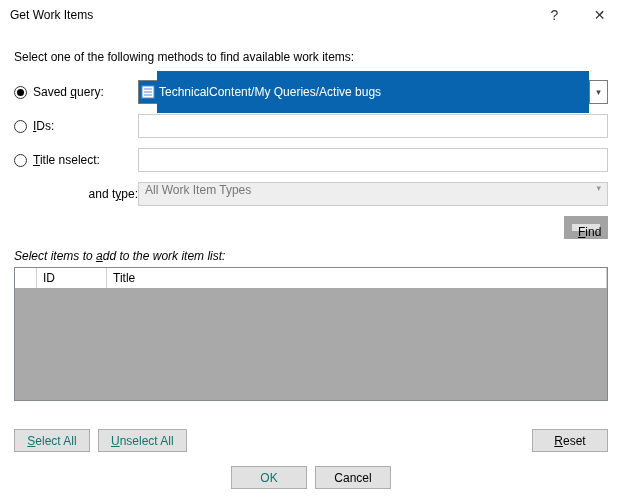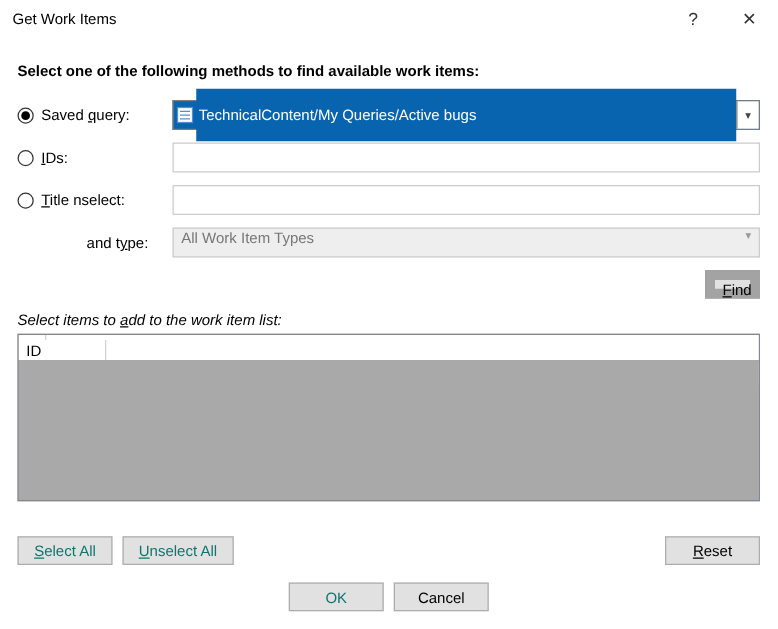--- a/index.html
+++ b/index.html
@@ -30,7 +30,7 @@
     color: #333;
   }
   .content { padding: 6px 14px 10px 14px; }
-  .instr { margin: 14px 0 16px 0; font-weight: bold; }
+  .instr { margin: 14px 0 16px 0; }
   .method-row {
     display: flex;
     align-items: center;

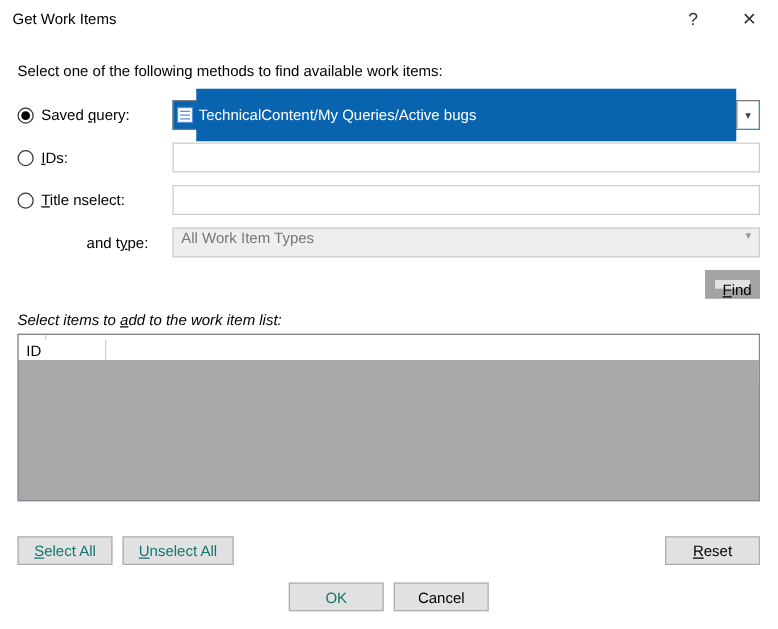--- a/index.html
+++ b/index.html
@@ -117,7 +117,7 @@
   }
   .and-type-label {
     width: 124px;
-    text-align: center;
+    text-align: right;
     padding-left: 36px;
   }
   .find-row {

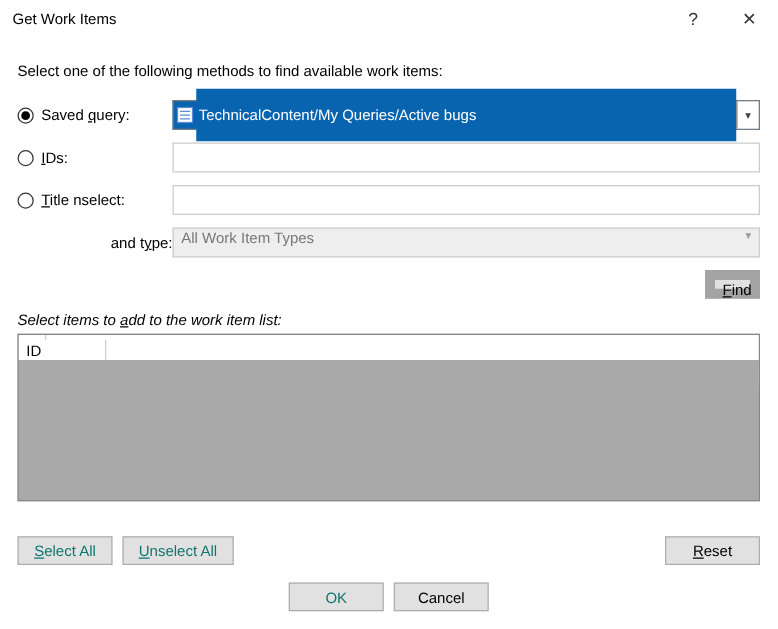--- a/index.html
+++ b/index.html
@@ -154,7 +154,6 @@
     display: flex;
     background: #fff;
     height: 20px;
-    flex-direction: column;
   }
   .grid-header .col {
     border-right: 1px solid #d0d0d0;

